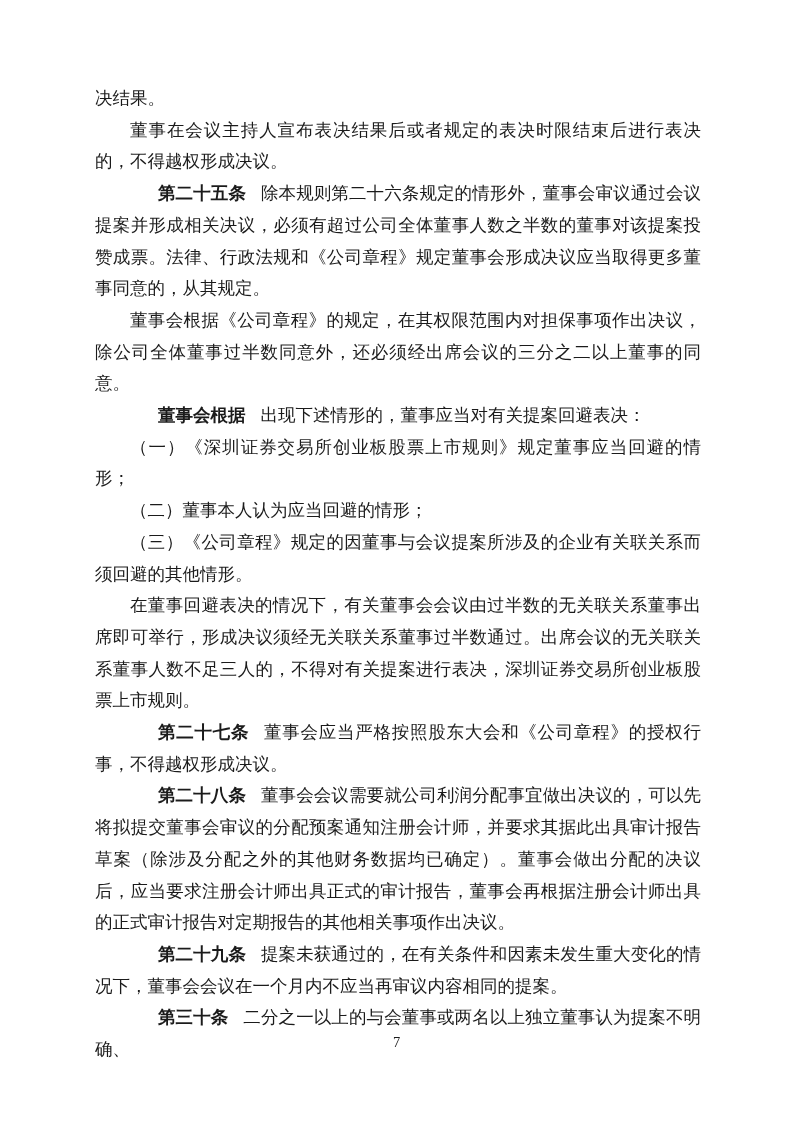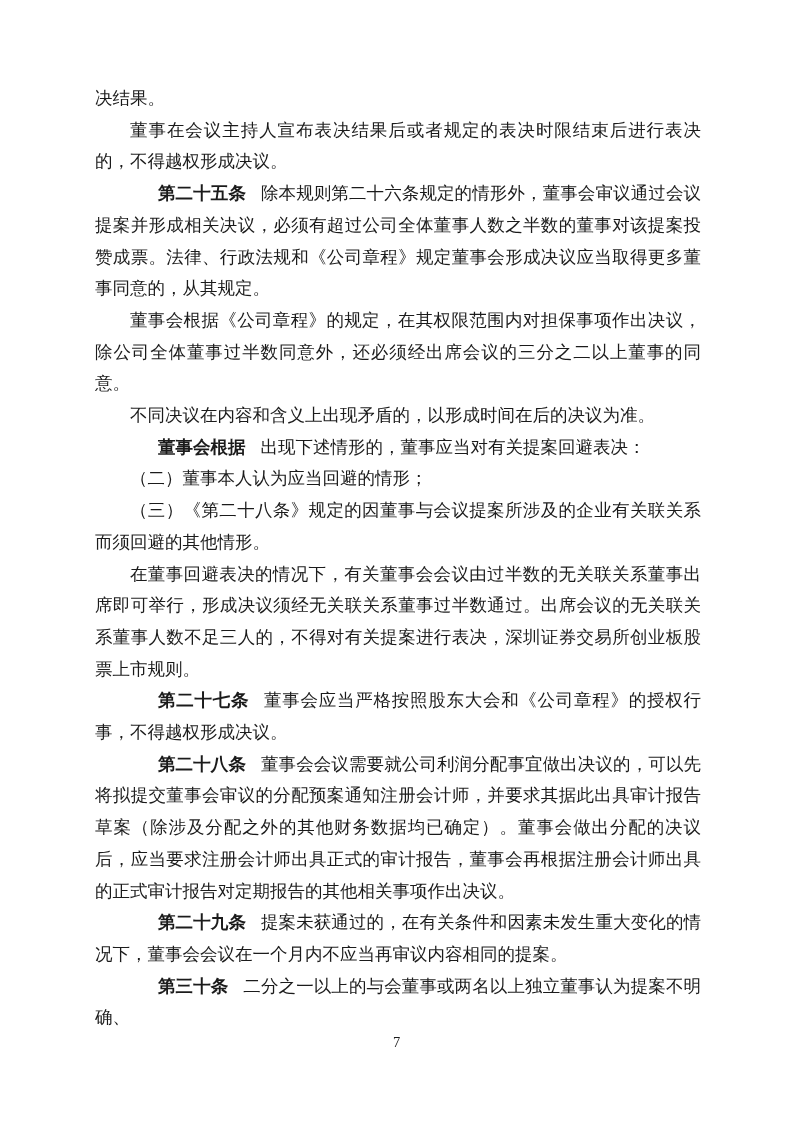--- a/index.html
+++ b/index.html
@@ -66,7 +66,6 @@
 
     <p class="para"><span class="article-label"></span><span>董事会根据《公司章程》的规定，在其权限范围内对担保事项作出决议，除公司全体董事过半数同意外，还必须经出席会议的三分之二以上董事的同意。</span></p>
 
-    <p class="para"><span class="article-label"></span><span>不同决议在内容和含义上出现矛盾的，以形成时间在后的决议为准。</span></p>
 
     <p class="para"><span class="article-label">董事会根据</span><span>出现下述情形的，董事应当对有关提案回避表决：</span></p>
 

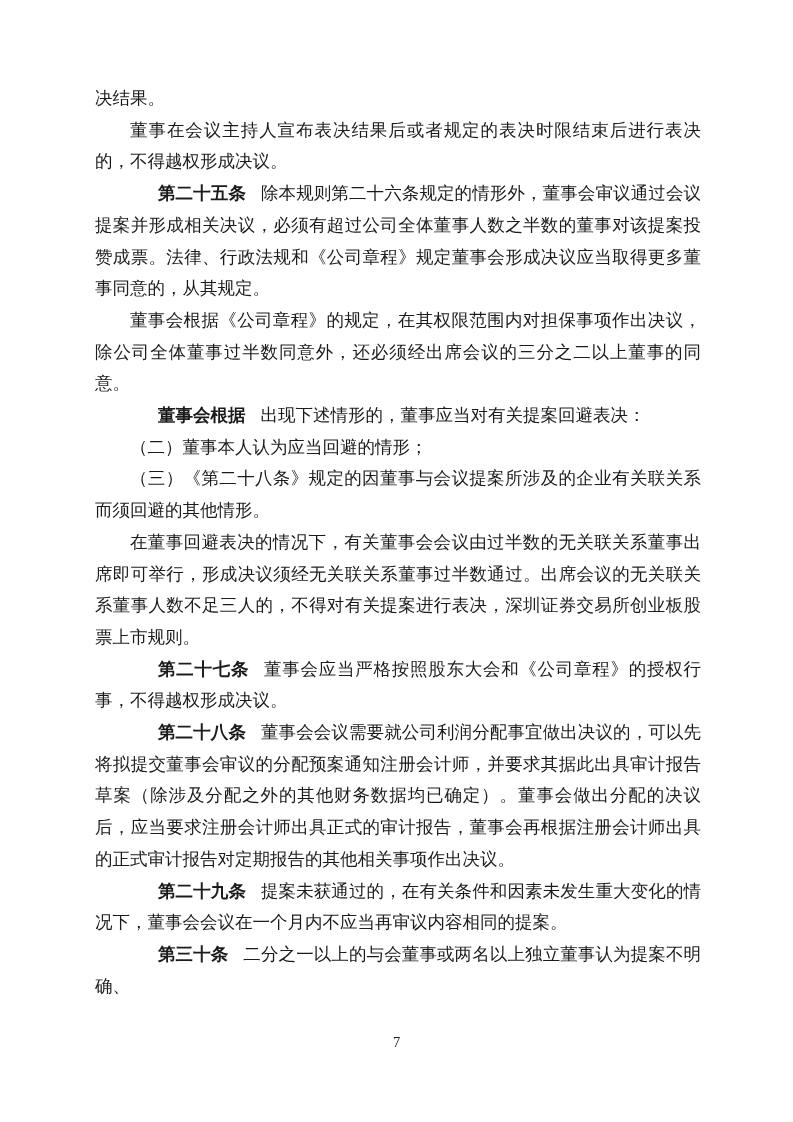--- a/index.html
+++ b/index.html
@@ -69,6 +69,7 @@
 
     <p class="para"><span class="article-label">董事会根据</span><span>出现下述情形的，董事应当对有关提案回避表决：</span></p>
 
+    <p class="para"><span class="article-label"></span><span>（一）《深圳证券交易所创业板股票上市规则》规定董事应当回避的情形；</span></p>
 
     <p class="para"><span class="article-label"></span><span>（二）董事本人认为应当回避的情形；</span></p>
 

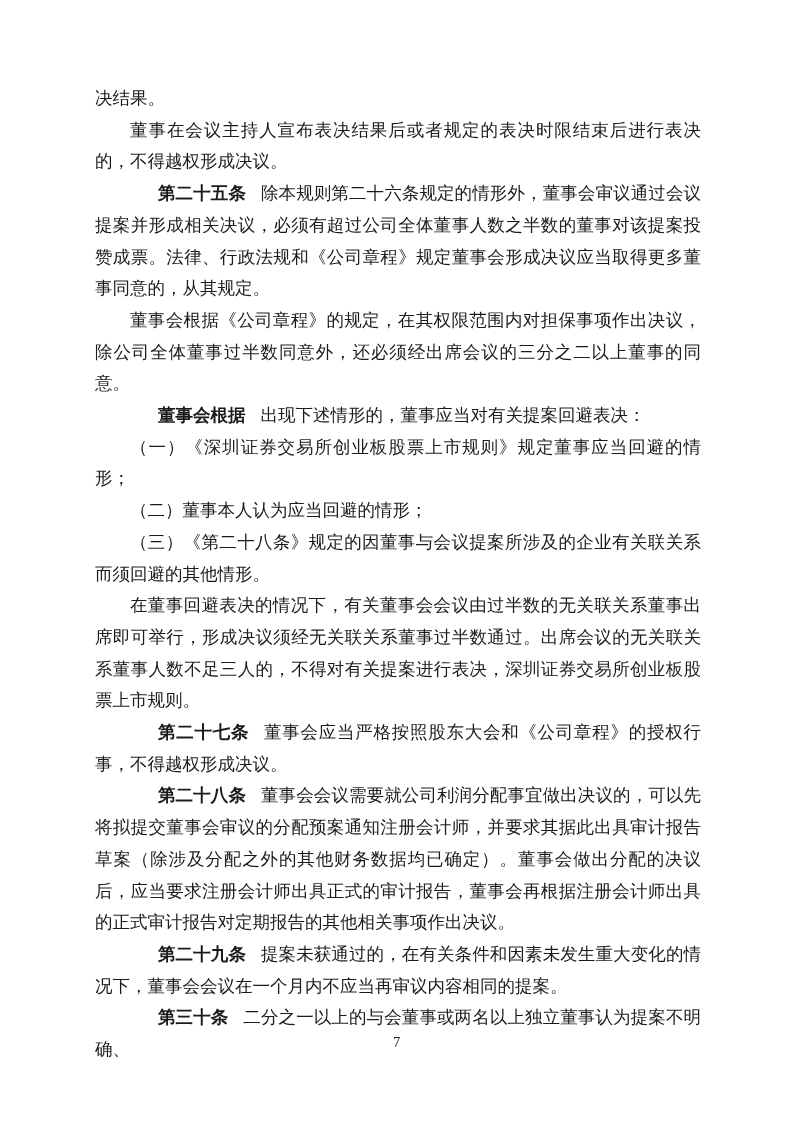--- a/index.html
+++ b/index.html
@@ -73,7 +73,7 @@
 
     <p class="para"><span class="article-label"></span><span>（二）董事本人认为应当回避的情形；</span></p>
 
-    <p class="para"><span class="article-label"></span><span>（三）《第二十八条》规定的因董事与会议提案所涉及的企业有关联关系而须回避的其他情形。</span></p>
+    <p class="para"><span class="article-label"></span><span>（三）《公司章程》规定的因董事与会议提案所涉及的企业有关联关系而须回避的其他情形。</span></p>
 
     <p class="para"><span class="article-label"></span><span>在董事回避表决的情况下，有关董事会会议由过半数的无关联关系董事出席即可举行，形成决议须经无关联关系董事过半数通过。出席会议的无关联关系董事人数不足三人的，不得对有关提案进行表决，深圳证券交易所创业板股票上市规则。</span></p>
 

